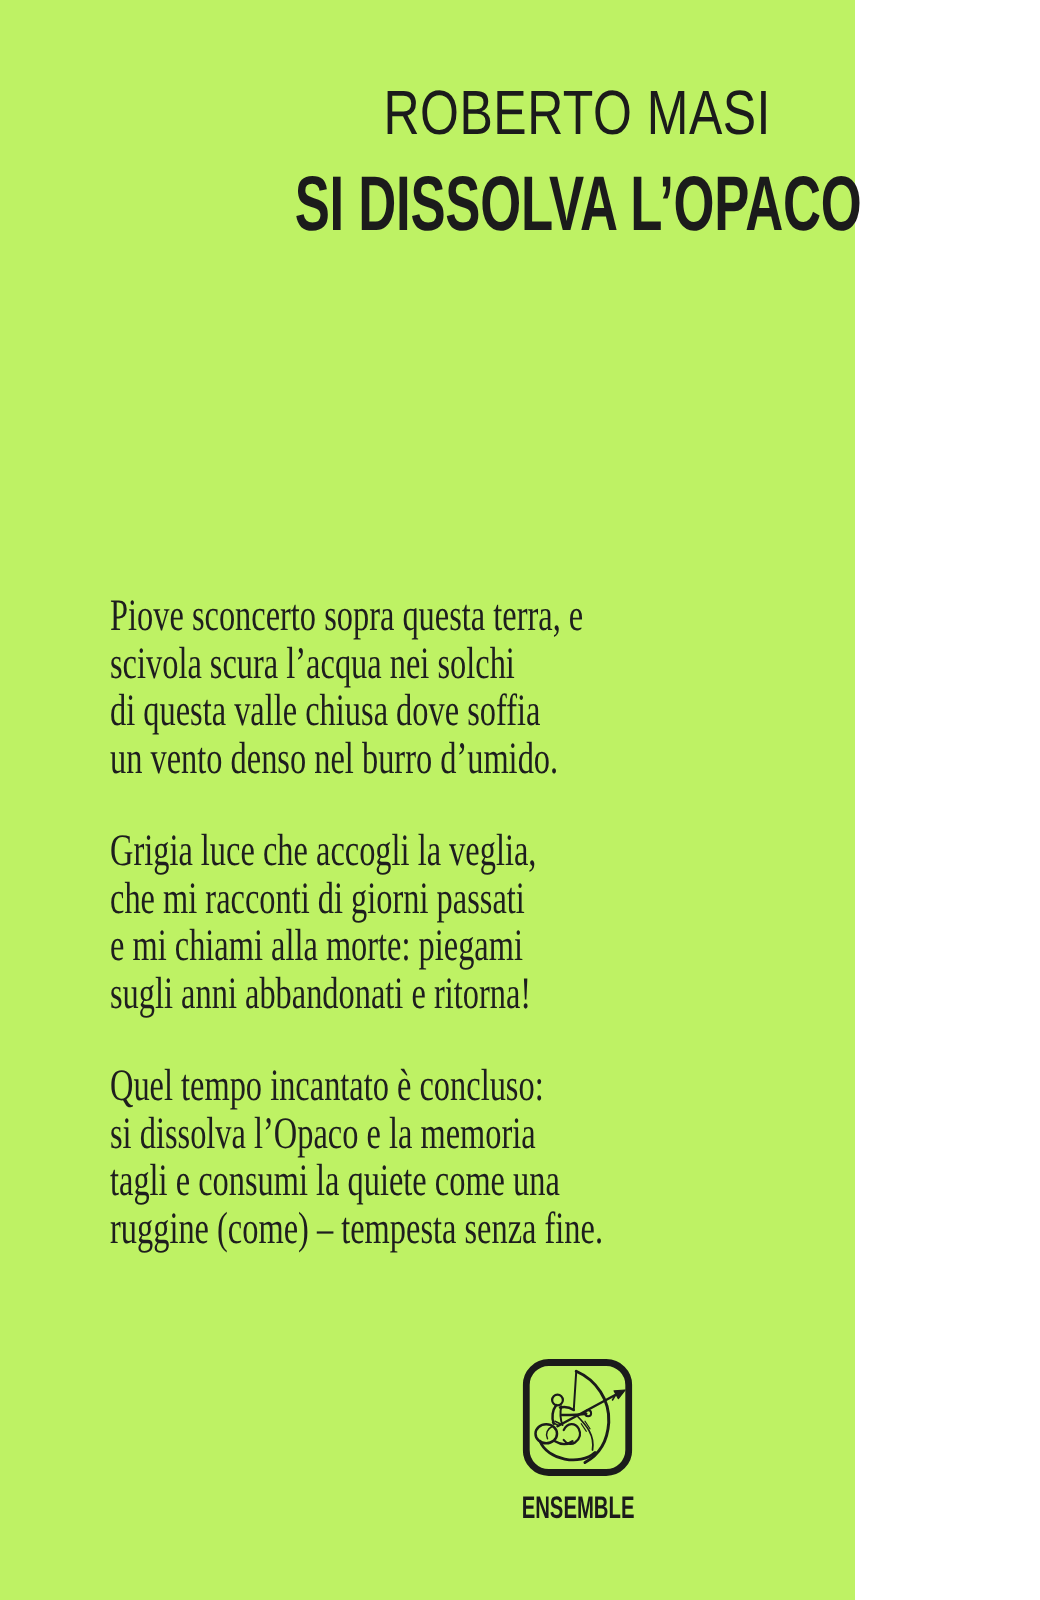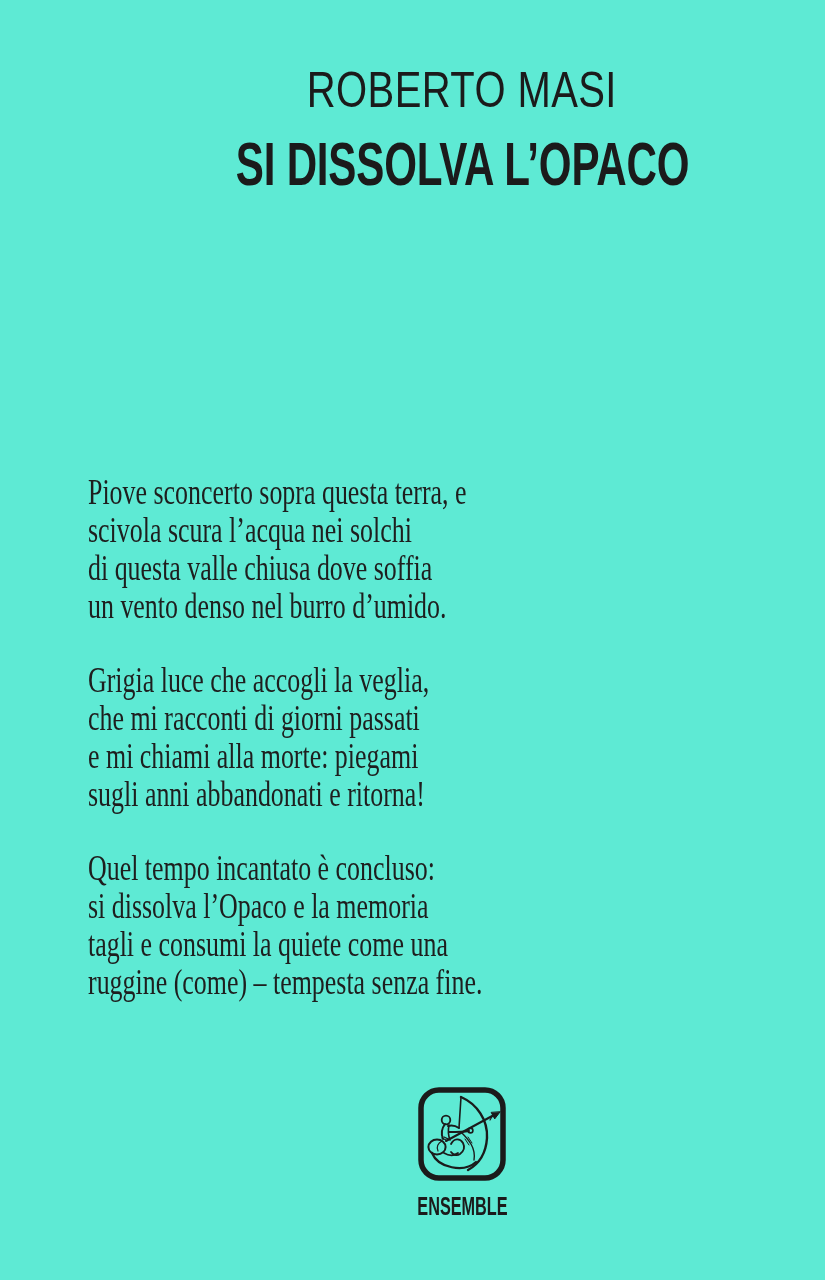--- a/index.html
+++ b/index.html
@@ -10,8 +10,8 @@
   }
   .page {
     position: relative;
-    width: 825px; height: 1280px;
-    background: #5eead4;
+    width: 684px; height: 1280px;
+    background: #bef264;
     color: #1b1b1b;
   }
   

